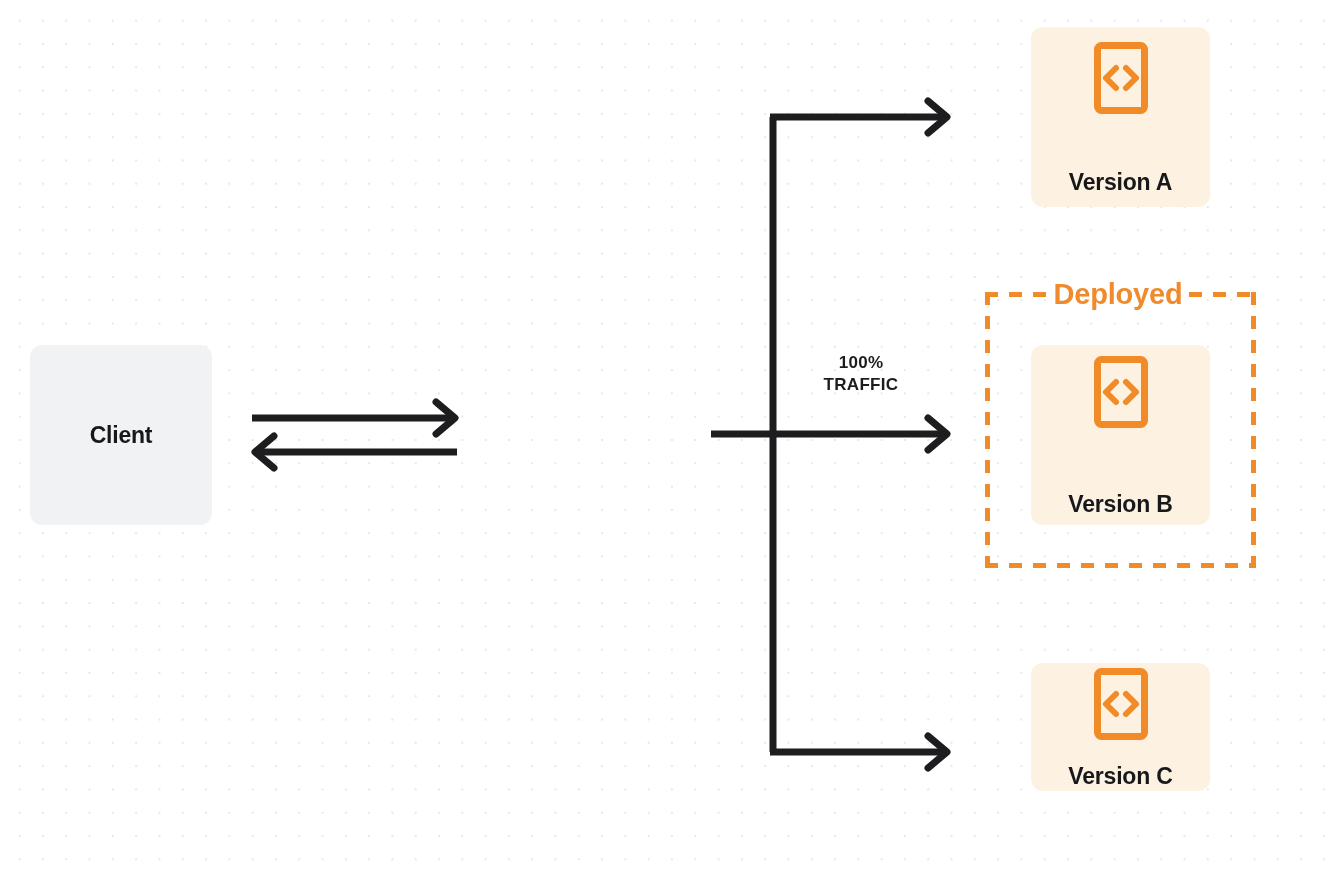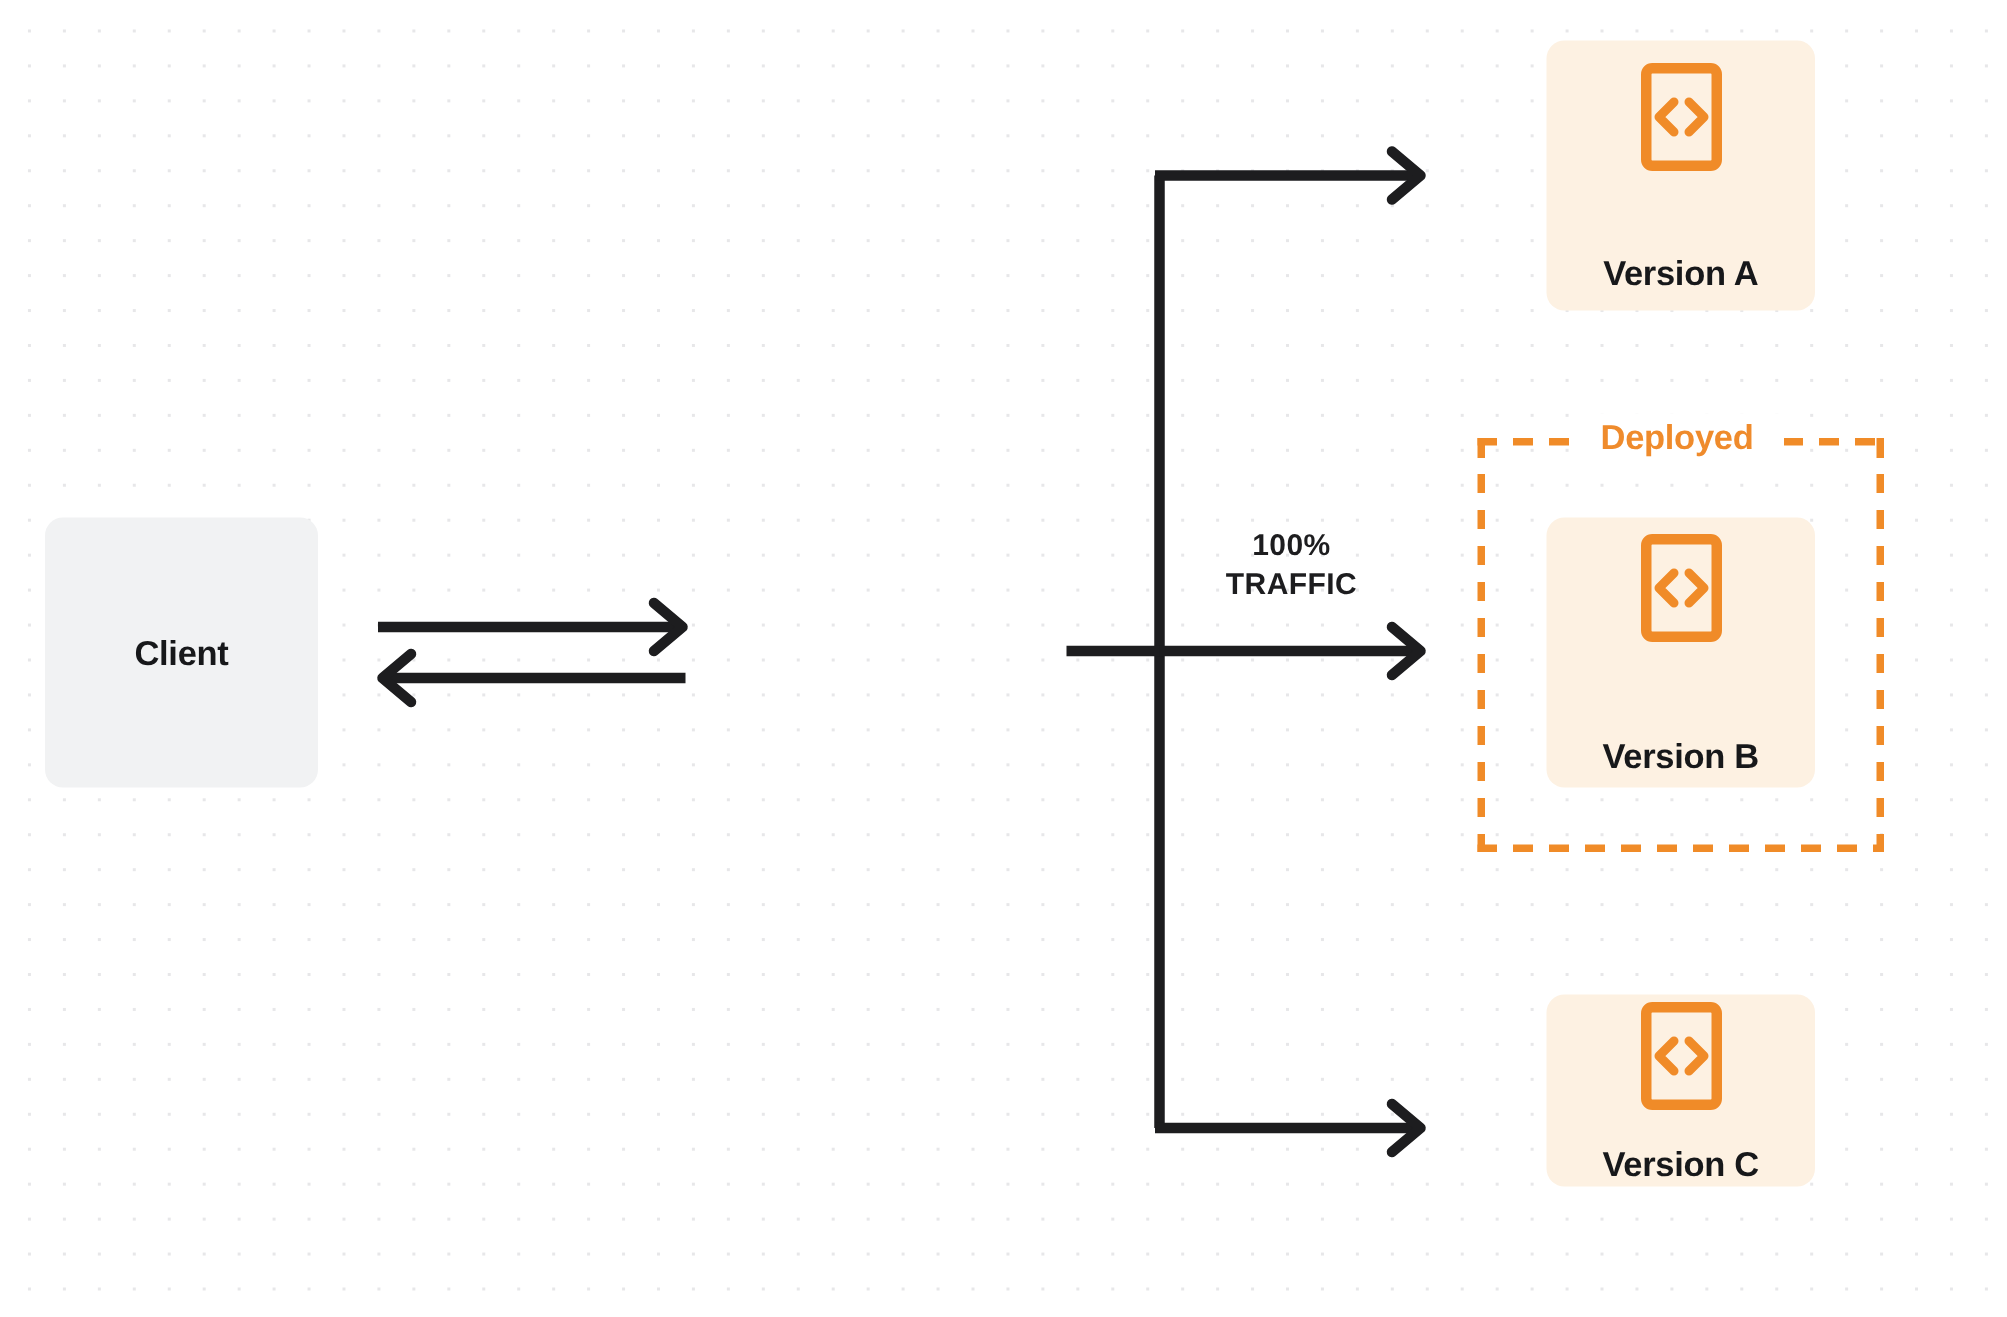--- a/index.html
+++ b/index.html
@@ -102,7 +102,7 @@
     top: -16px;
     width: 142px;
     text-align: center;
-    font-size: 23px;
+    font-size: 29px;
     font-weight: 700;
     color: #ef8b2c;
     letter-spacing: -0.2px;

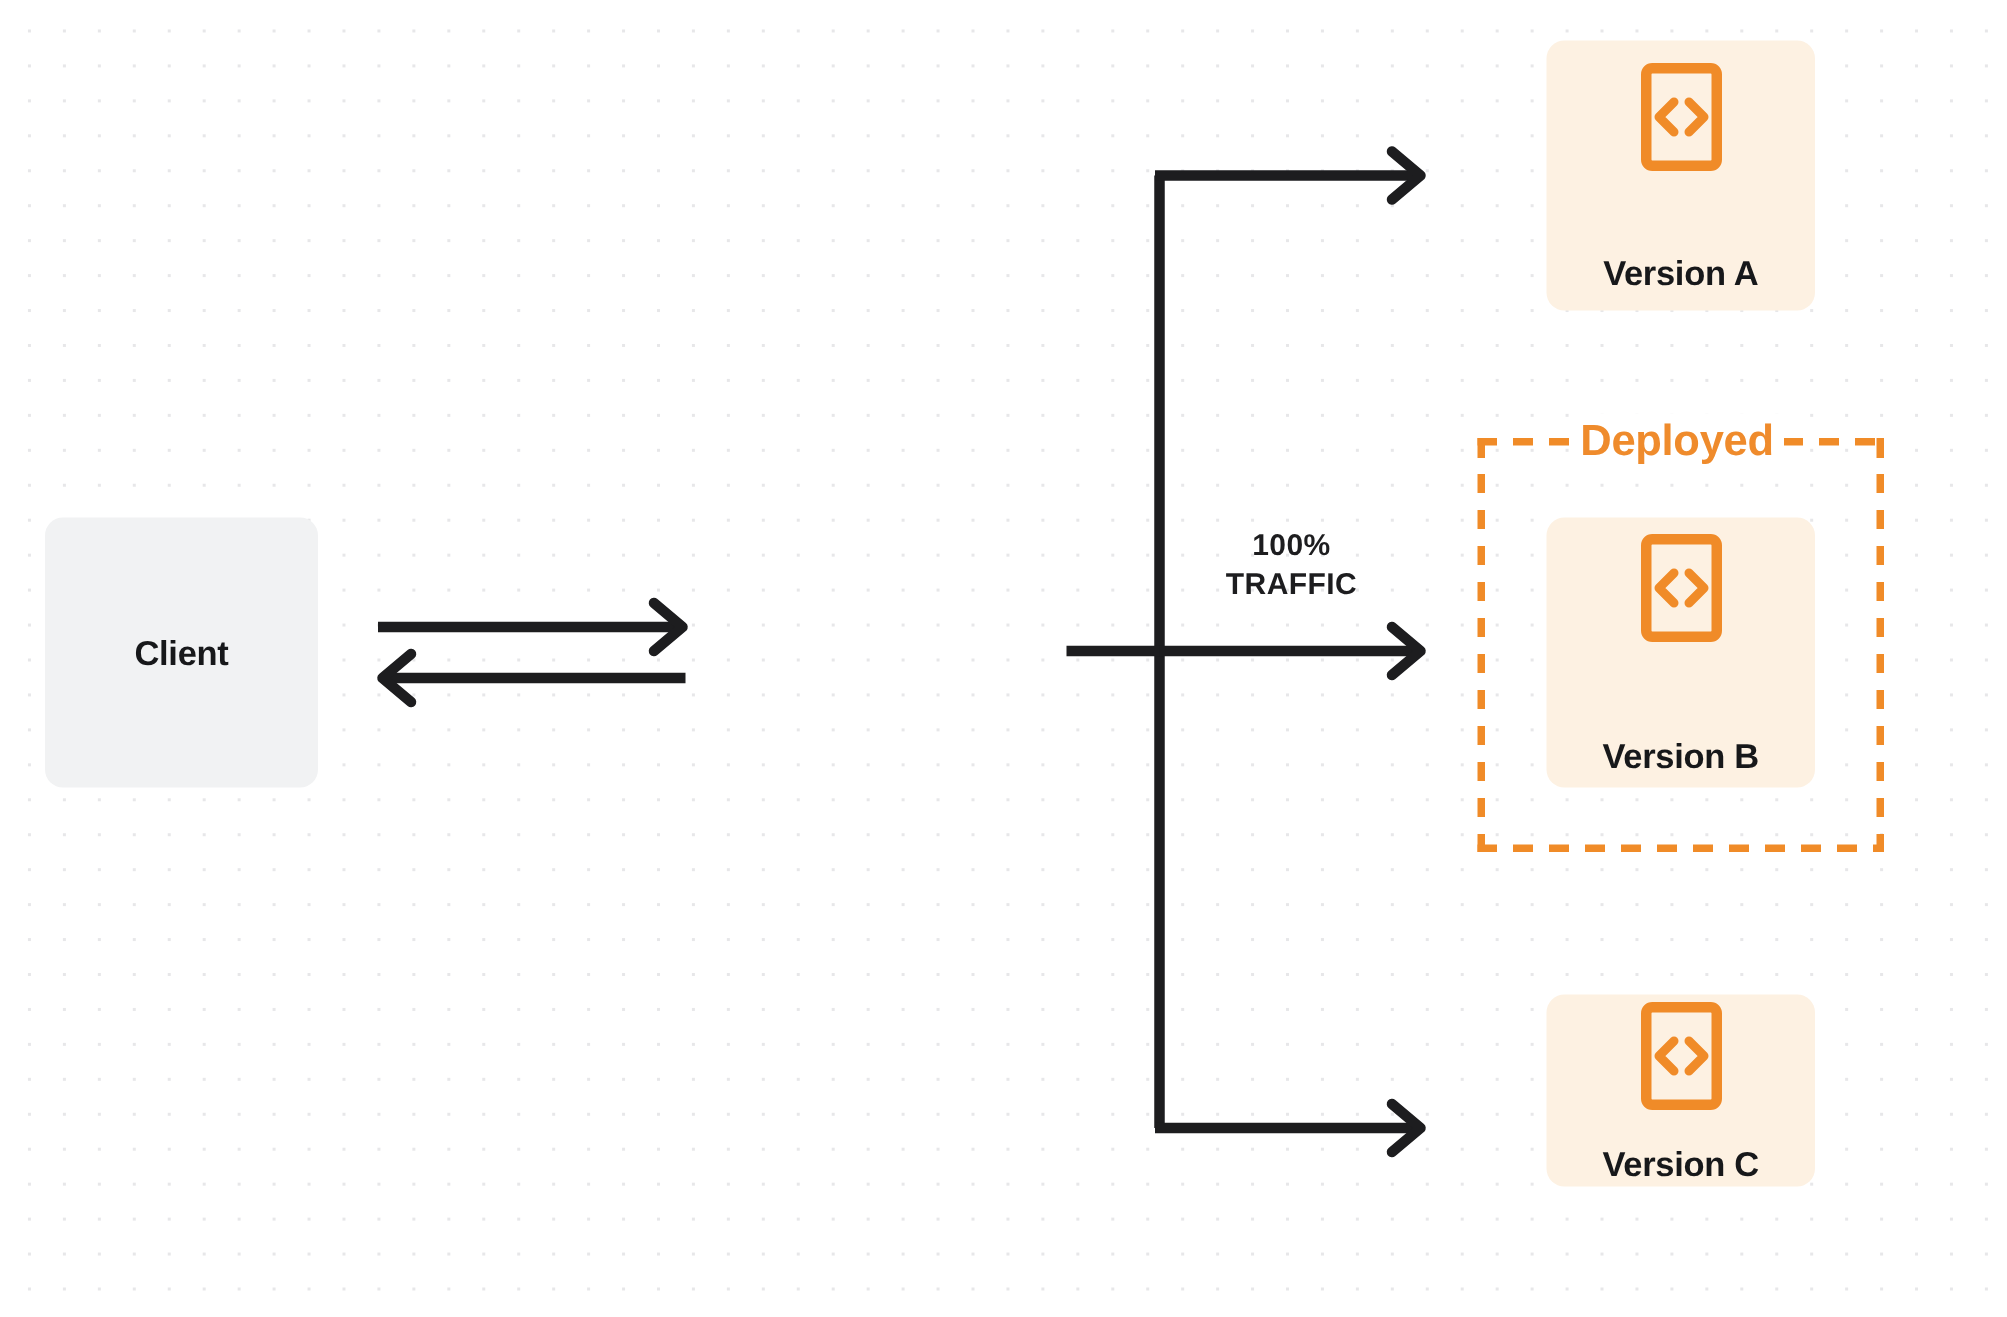--- a/index.html
+++ b/index.html
@@ -132,7 +132,7 @@
   }
   #traffic-label span {
     display: block;
-    font-size: 20px;
+    font-size: 17px;
     font-weight: 700;
     color: #1d1d1f;
     letter-spacing: 0.3px;

